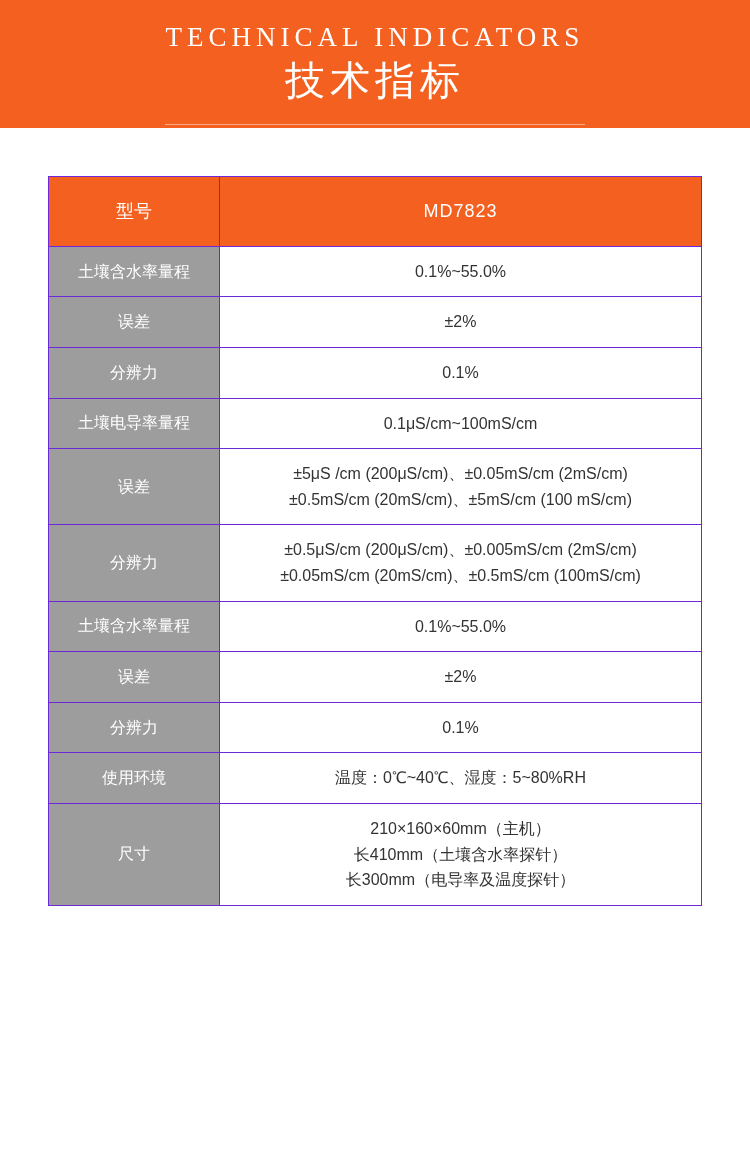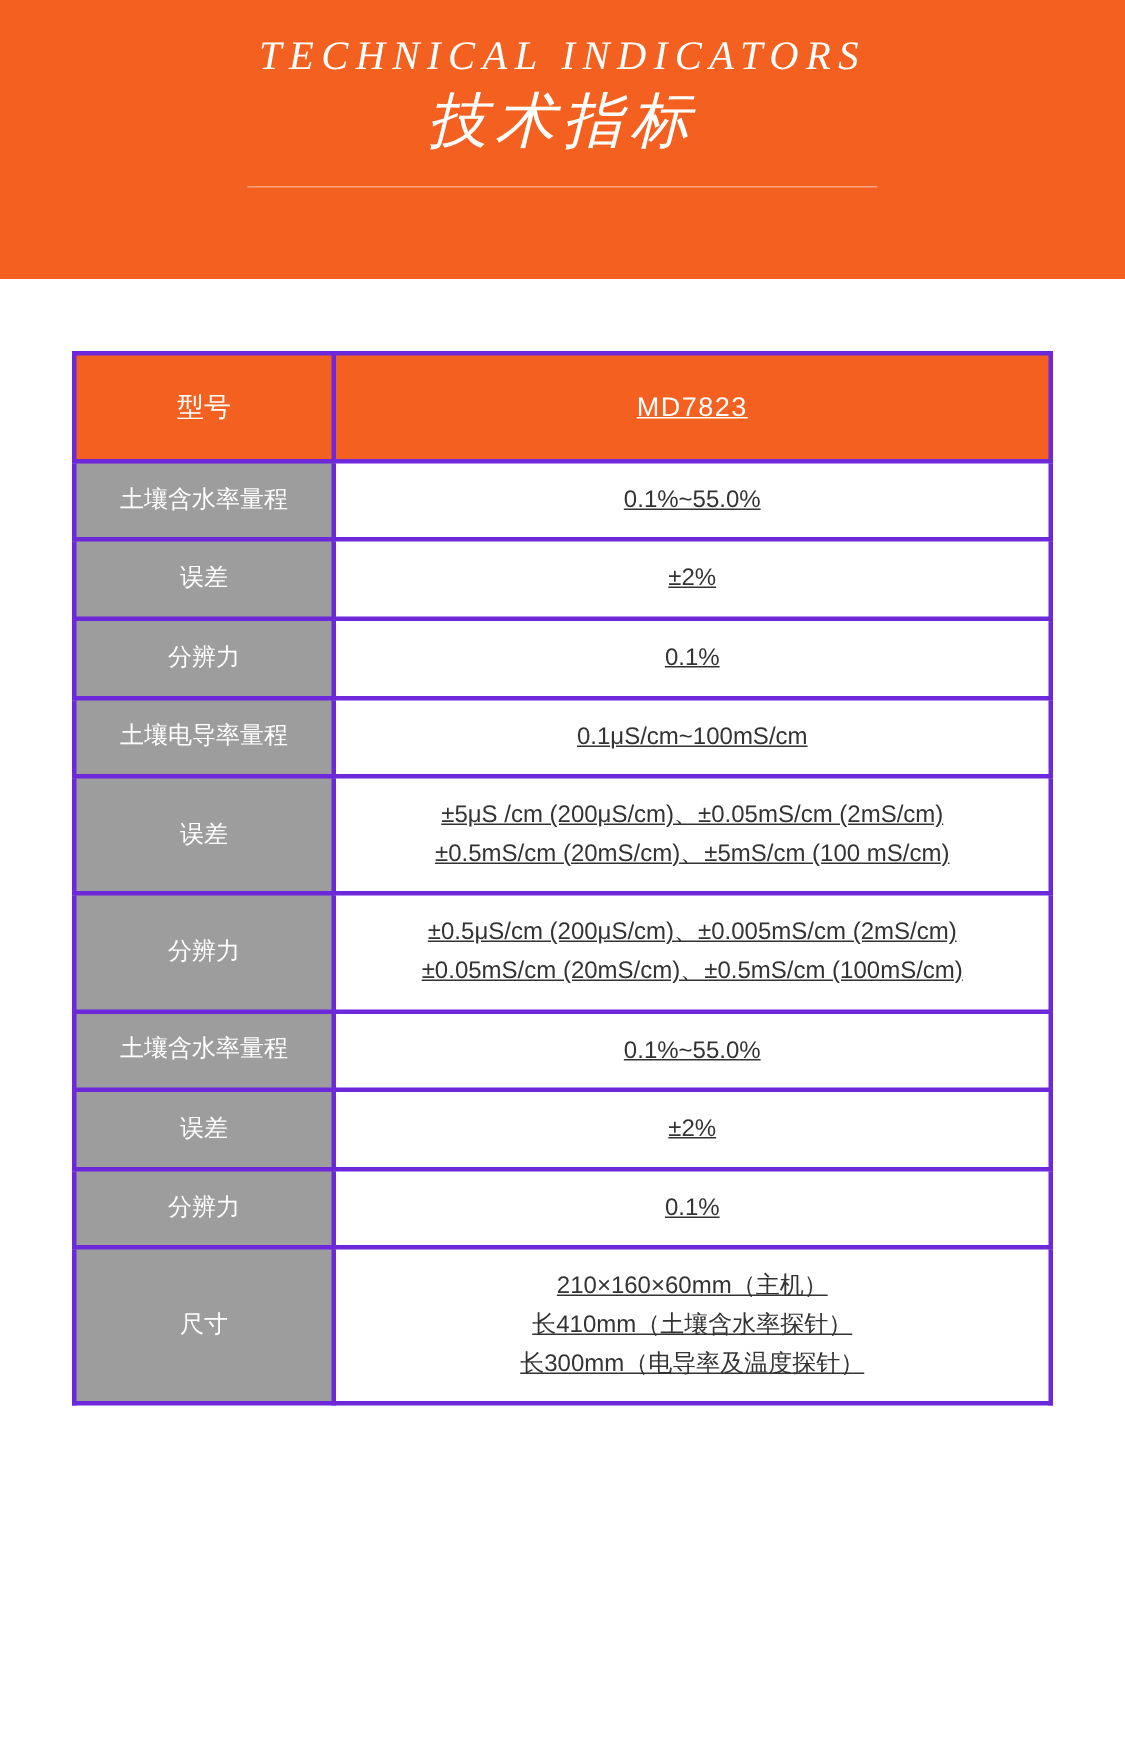--- a/index.html
+++ b/index.html
@@ -22,7 +22,7 @@
   
   .banner {
     width: 750px;
-    height: 186px;
+    height: 128px;
     background: #f4601f;
     box-sizing: border-box;
     display: flex;
@@ -30,7 +30,6 @@
     align-items: center;
     justify-content: flex-start;
     padding-top: 22px;
-    font-style: italic;
   }
   .banner-en {
     color: #ffffff;

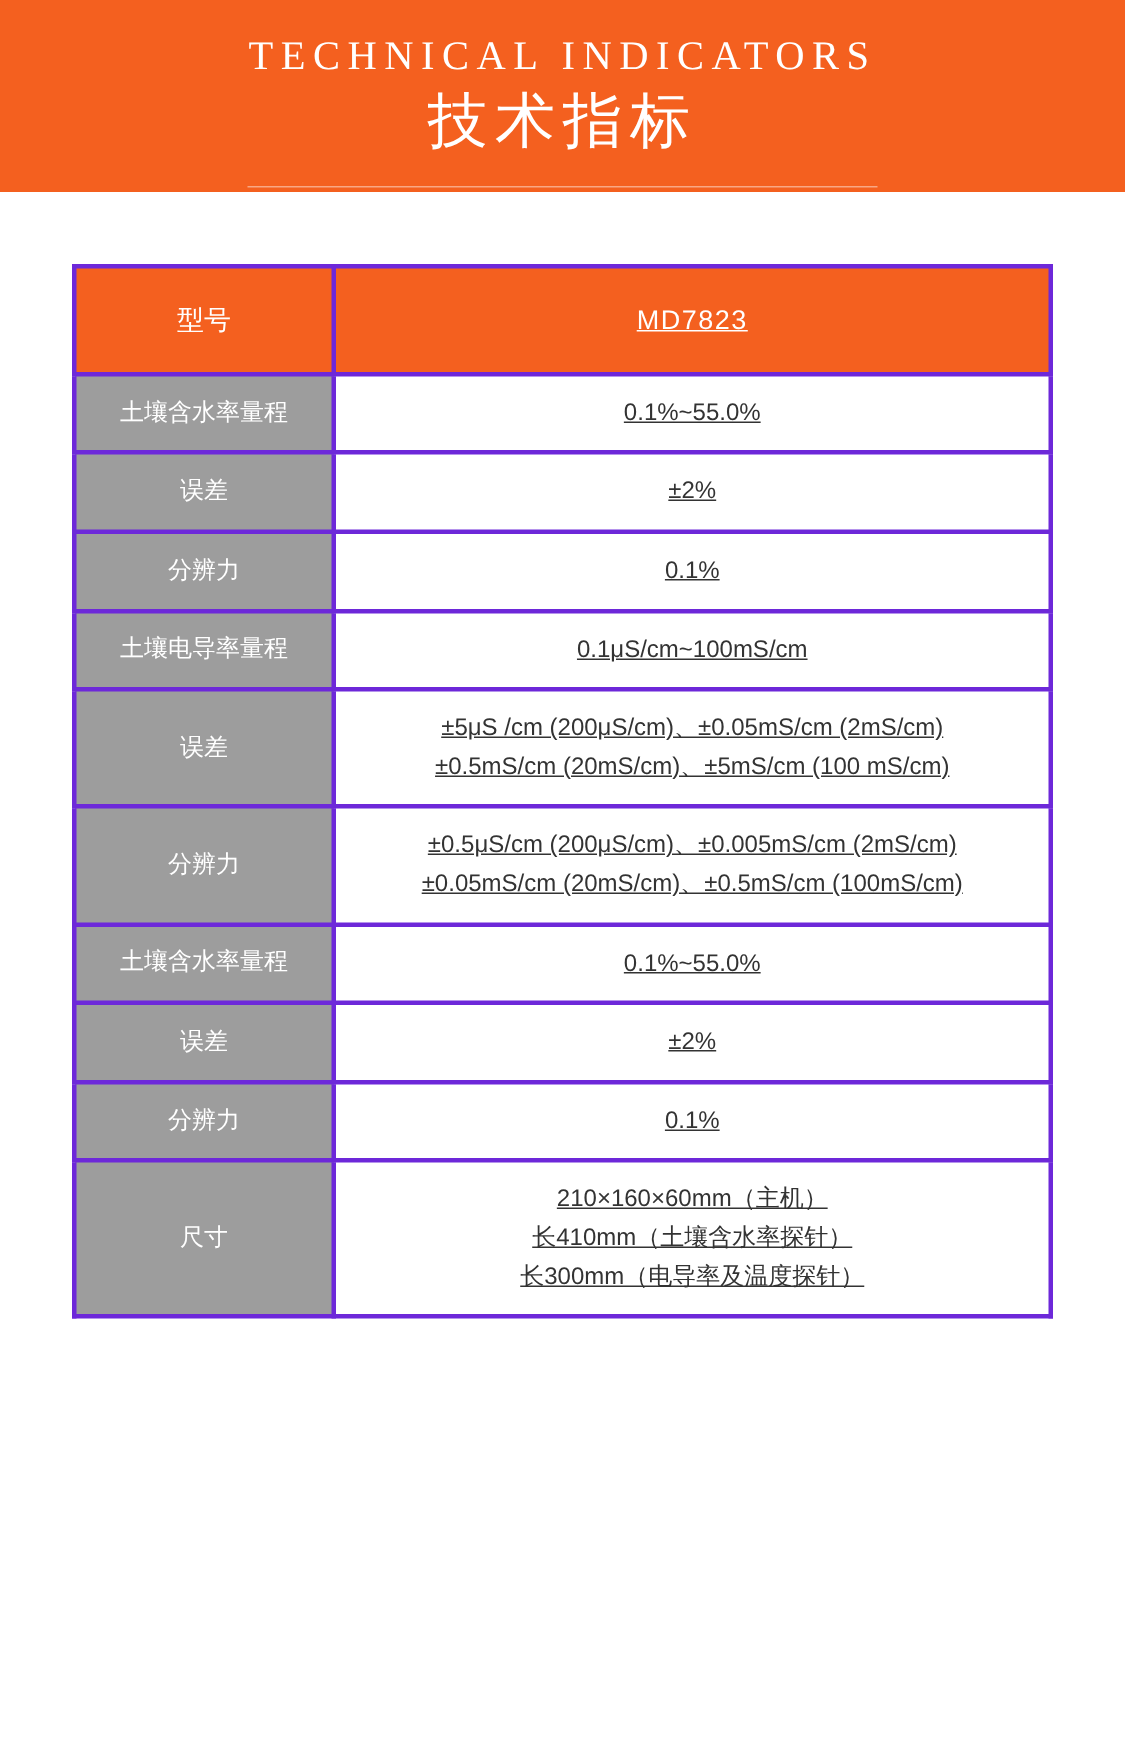--- a/index.html
+++ b/index.html
@@ -63,7 +63,7 @@
     table-layout: fixed;
   }
   table.spec td {
-    border: 3px solid #6d28d9;
+    border: 1px solid #6d28d9;
     vertical-align: middle;
   }
   td.label {

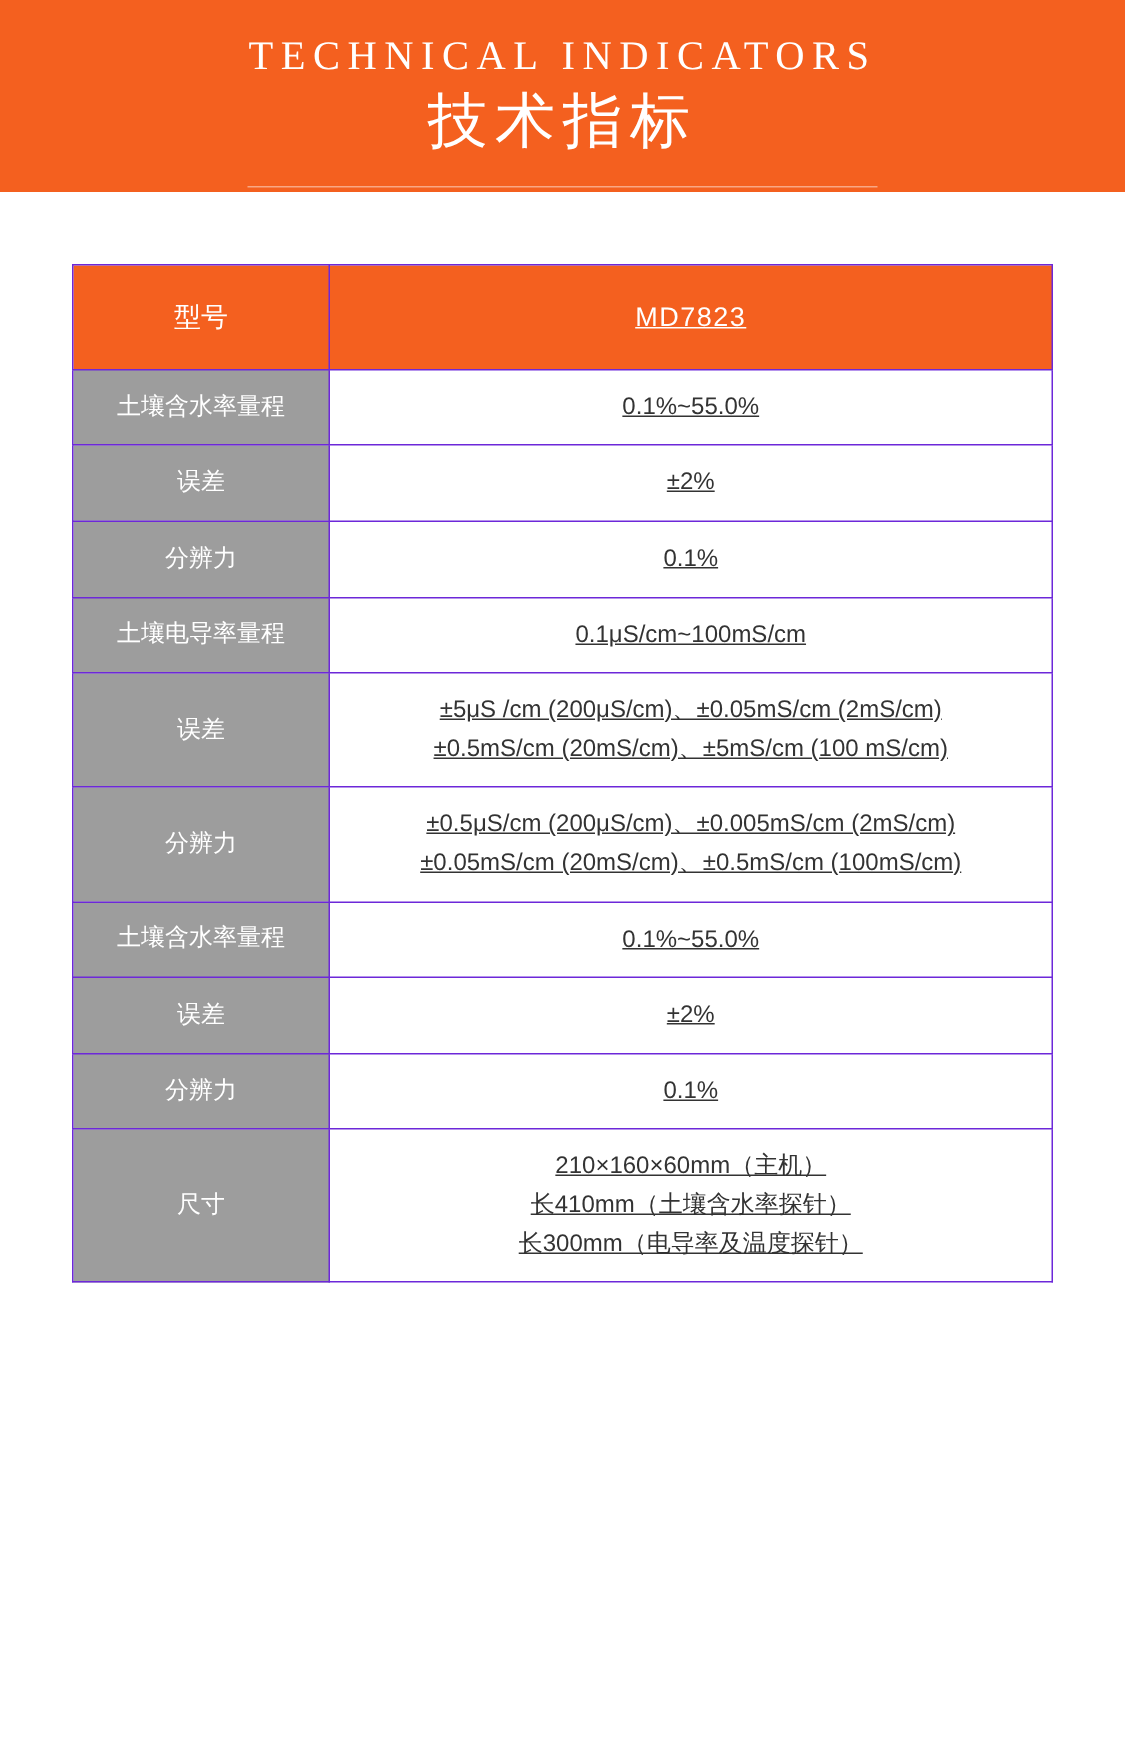--- a/index.html
+++ b/index.html
@@ -82,7 +82,6 @@
     font-size: 16px;
     padding: 12px 8px;
     line-height: 1.6;
-    text-decoration: underline;
   }
   tr.head td.label {
     background: #f4601f;

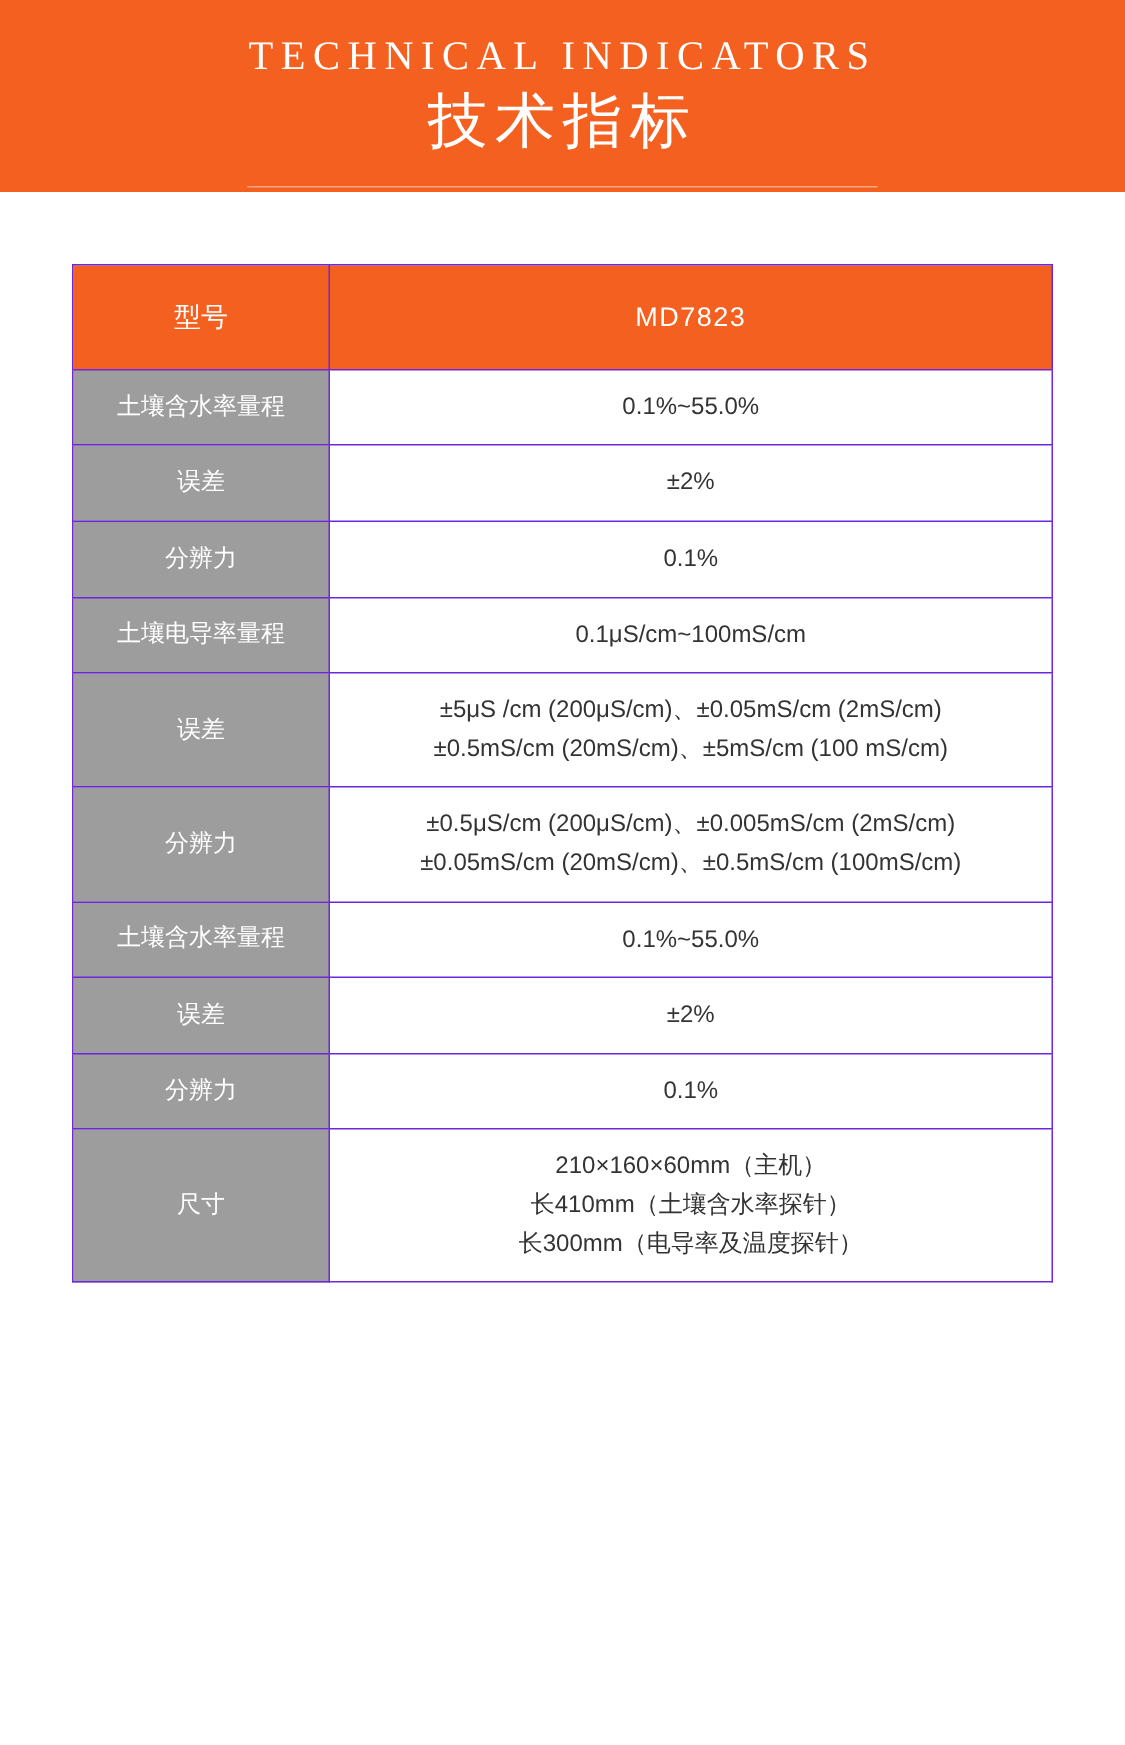--- a/index.html
+++ b/index.html
@@ -153,6 +153,10 @@
             <td class="value">0.1%</td>
           </tr>
           <tr>
+            <td class="label">使用环境</td>
+            <td class="value">温度：0℃~40℃、湿度：5~80%RH</td>
+          </tr>
+          <tr>
             <td class="label">尺寸</td>
             <td class="value ml">210×160×60mm（主机）<br>长410mm（土壤含水率探针）<br>长300mm（电导率及温度探针）</td>
           </tr>

